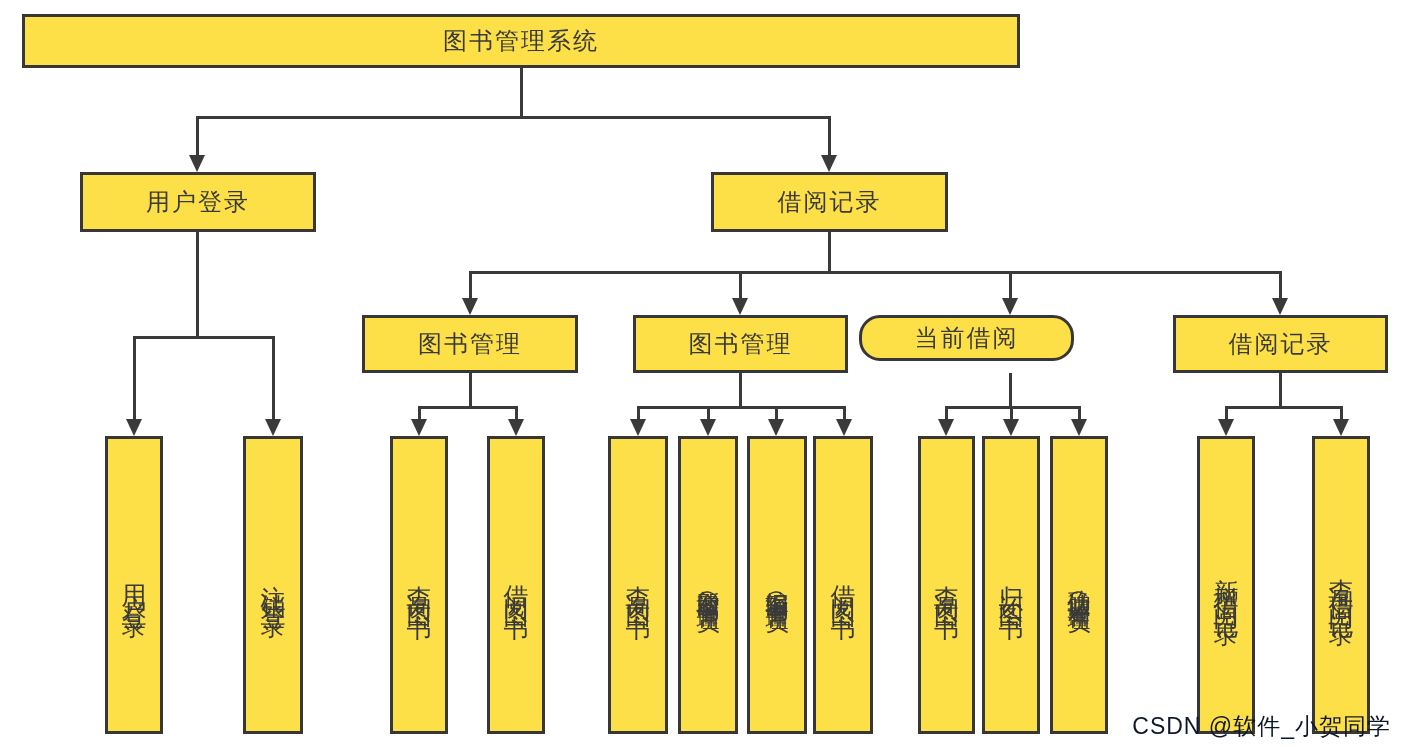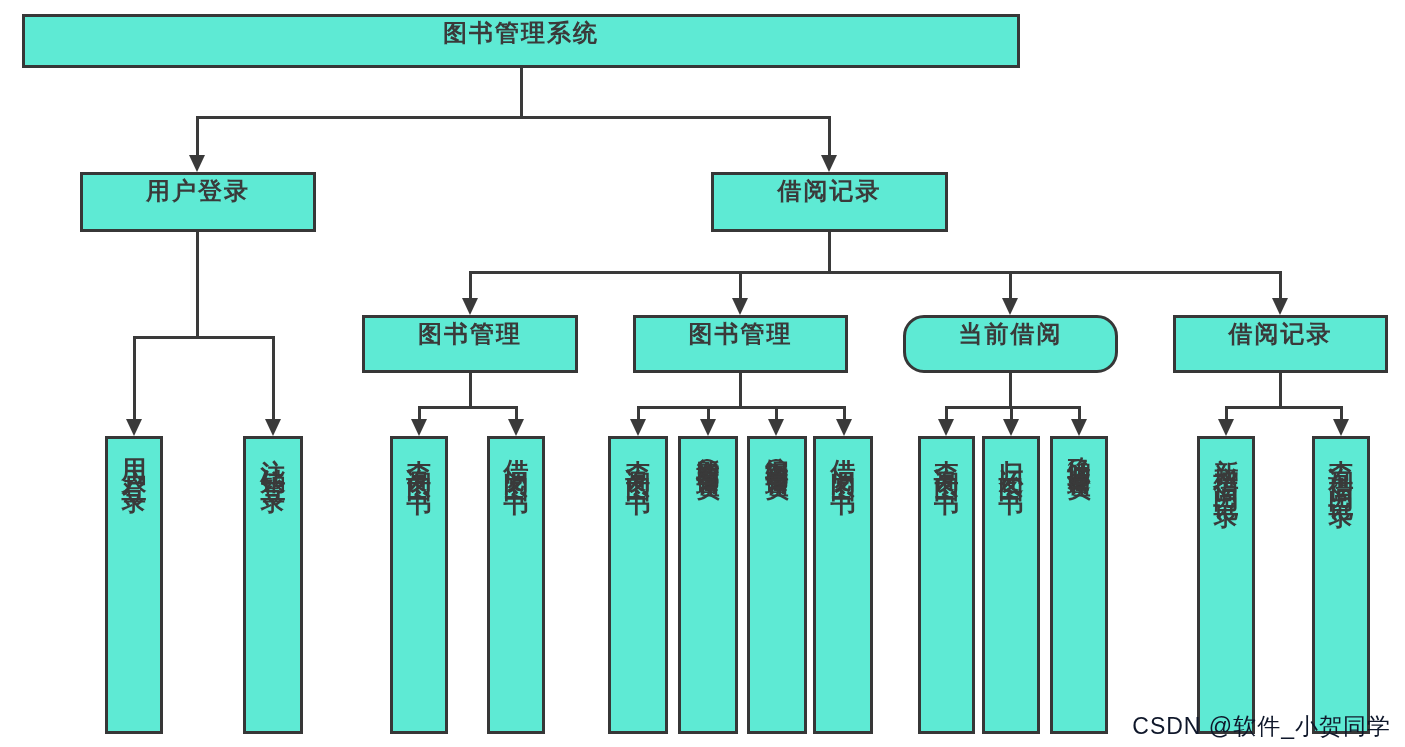--- a/index.html
+++ b/index.html
@@ -19,11 +19,11 @@
     position: absolute;
     box-sizing: border-box;
     border: 3px solid #373737;
-    background: #5eead4;
+    background: #fde047;
     display: flex;
+    align-items: center;
     justify-content: center;
     color: #3a3a3a;
-    font-weight: bold;
   }
   .hbox {
     font-size: 24px;

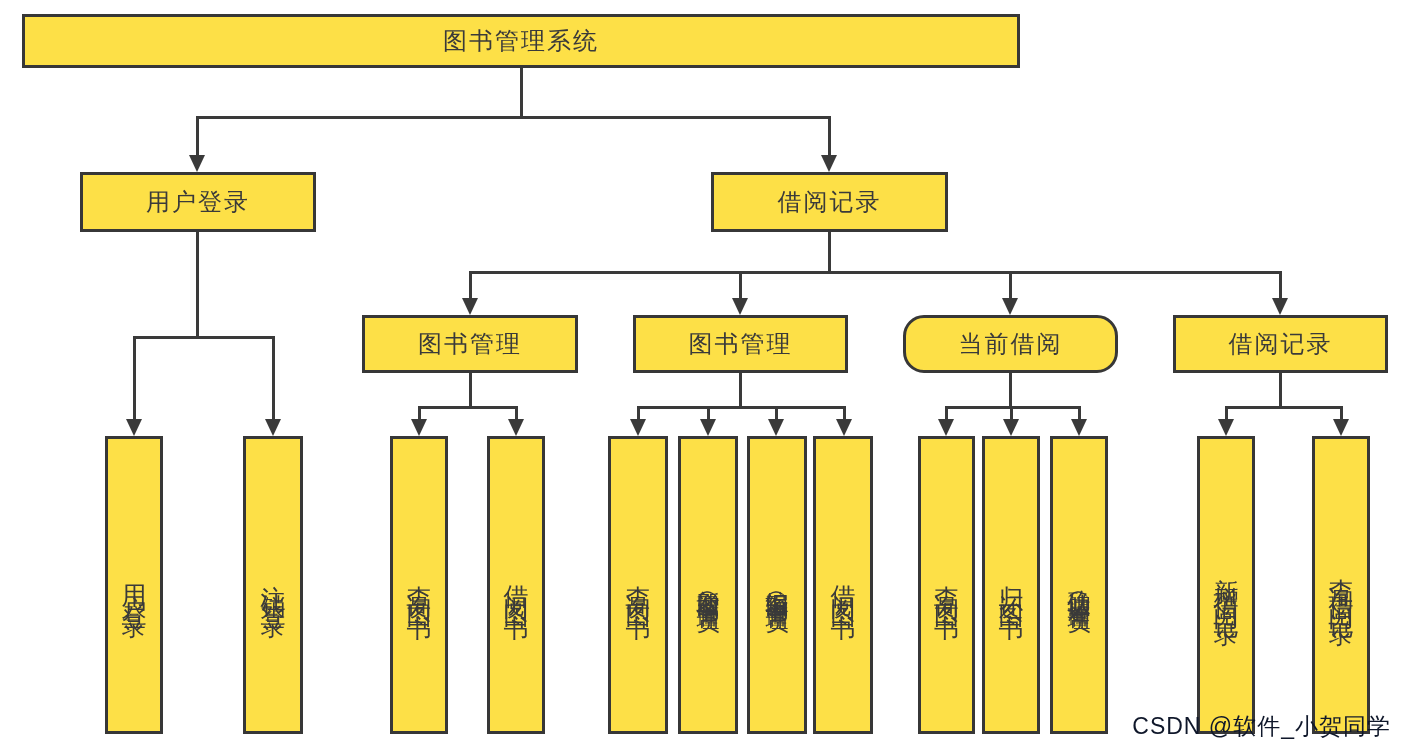--- a/index.html
+++ b/index.html
@@ -95,7 +95,7 @@
   <div class="box hbox" style="left:633px; top:315px; width:215px; height:58px;">
     <span>图书管理</span>
   </div>
-  <div class="box hbox" style="left:903px; top:315px; width:215px; height:58px;border-radius:21px;">
+  <div class="box hbox" style="left:859px; top:315px; width:215px; height:46px;border-radius:21px;">
     <span>当前借阅</span>
   </div>
   <div class="box hbox" style="left:1173px; top:315px; width:215px; height:58px;">

